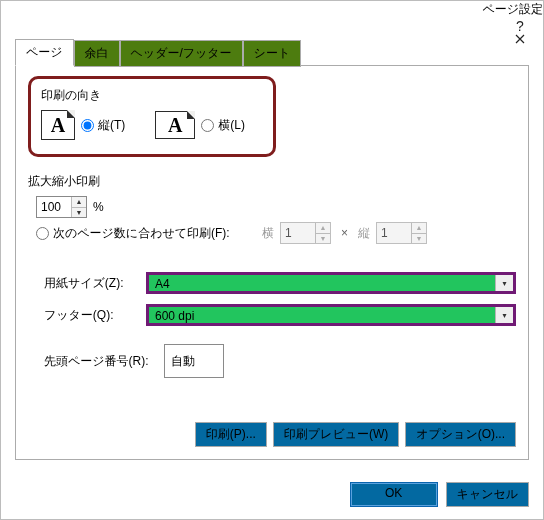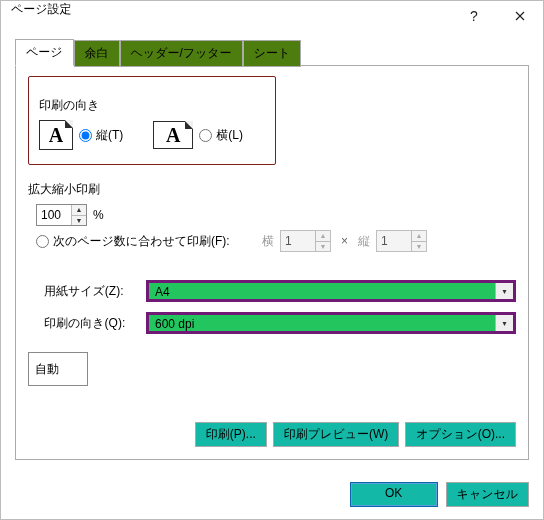--- a/index.html
+++ b/index.html
@@ -23,8 +23,9 @@
   .titlebar {
     height: 30px;
     display: flex;
-    align-items: flex-start;
-    background: #fff;
+    align-items: flex-end;
+    background: #fff;
+    flex-direction: column;
   }
   .titlebar .title {
     flex: 1;

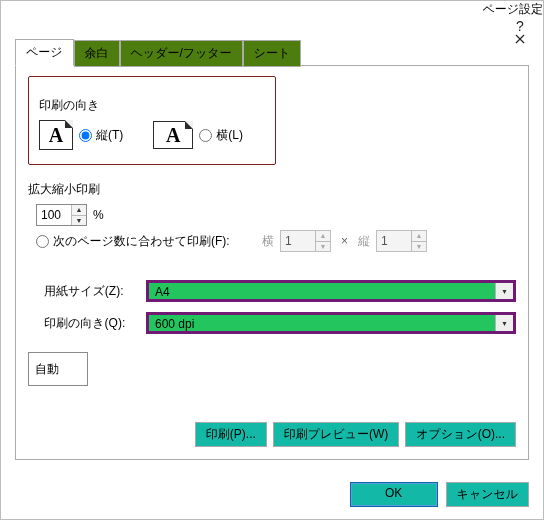--- a/index.html
+++ b/index.html
@@ -87,9 +87,9 @@
   }
   
   .orient-group {
-    border: 1px solid #7f1d1d;
-    border-radius: 2px;
-    padding: 20px 10px 14px 10px;
+    border: 3px solid #7f1d1d;
+    border-radius: 10px;
+    padding: 8px 10px 14px 10px;
     width: 248px;
     margin-bottom: 16px;
   }

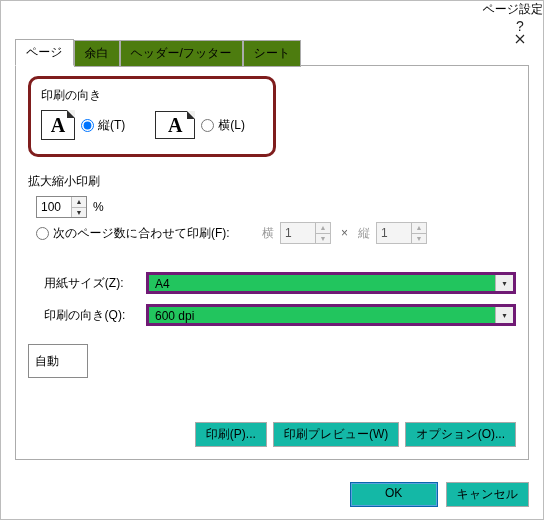--- a/index.html
+++ b/index.html
@@ -308,7 +308,7 @@
       </div>
 
       <div class="form-row">
-        <div class="lbl">印刷の向き(Q):</div>
+        <div class="lbl">フッター(Q):</div>
         <div class="combo">
           <div class="ctext">600 dpi</div>
           <div class="cbtn">

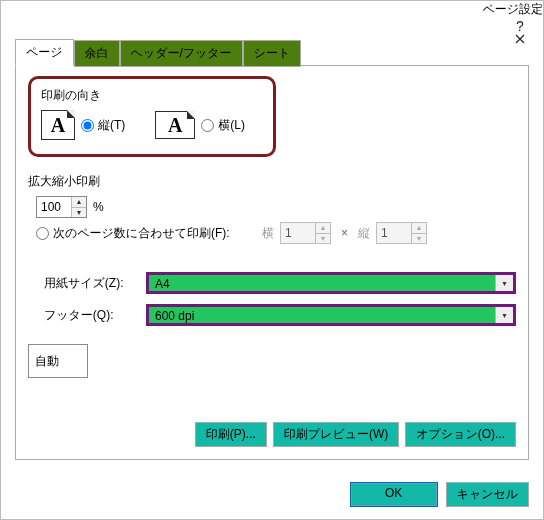--- a/index.html
+++ b/index.html
@@ -318,6 +318,7 @@
       </div>
 
       <div class="form-row" style="margin-top:8px">
+        <div class="lbl" style="width:120px">先頭ページ番号(R):</div>
         <input class="textbox" value="自動" style="">
       </div>
 

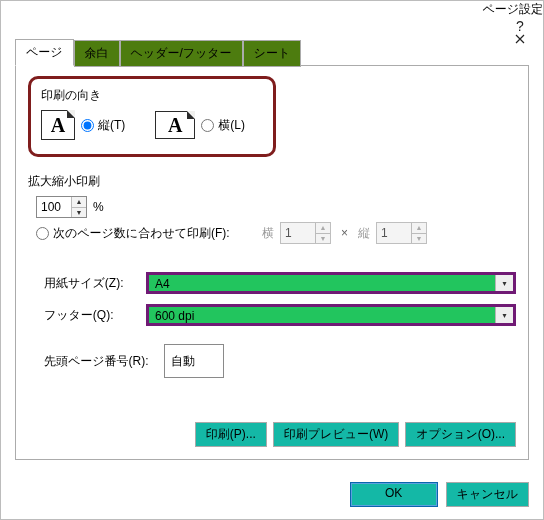--- a/index.html
+++ b/index.html
@@ -190,7 +190,7 @@
   }
   .btn {
     border: 1px solid #a9a9a9;
-    background: #14b8a6;
+    background: #0369a1;
     padding: 3px 10px;
     min-width: 72px;
     text-align: center;

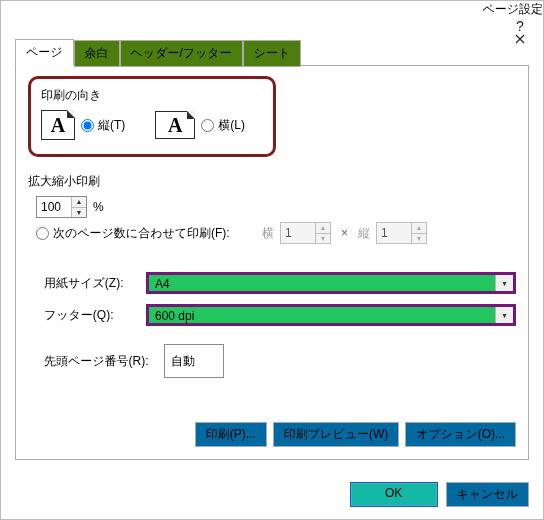--- a/index.html
+++ b/index.html
@@ -204,7 +204,7 @@
   }
   .btn.primary {
     border: 1px solid #0a64ad;
-    background: #14b8a6;
+    background: #0369a1;
     box-shadow: inset 0 0 0 1px #5aa2de;
     min-width: 88px;
   }

